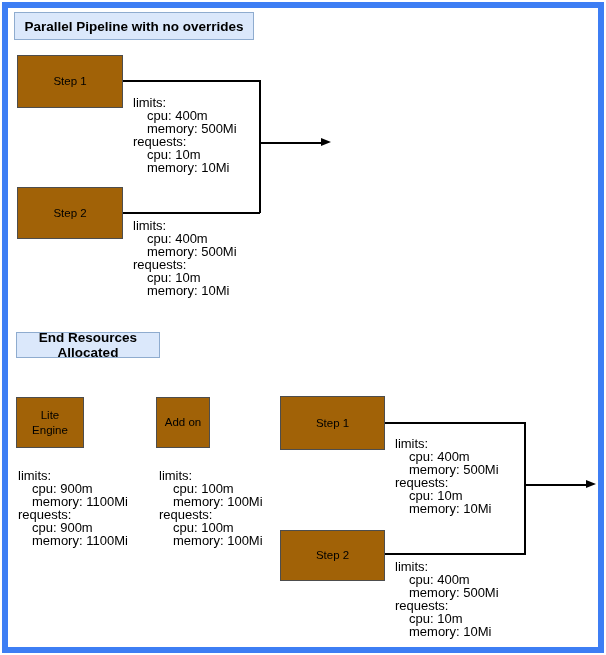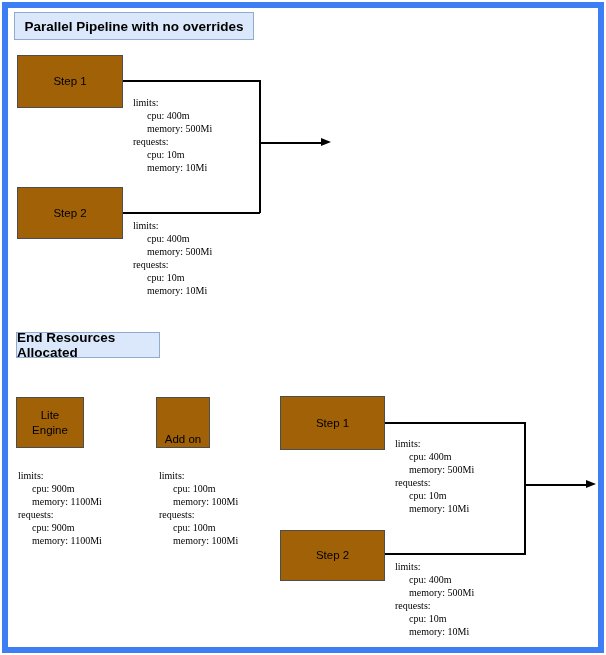--- a/index.html
+++ b/index.html
@@ -23,6 +23,7 @@
     display:flex;align-items:center;justify-content:center;
     font-weight:bold;font-size:13.5px;
     box-sizing:border-box;
+    text-align:center;
   }
   .node{
     position:absolute;

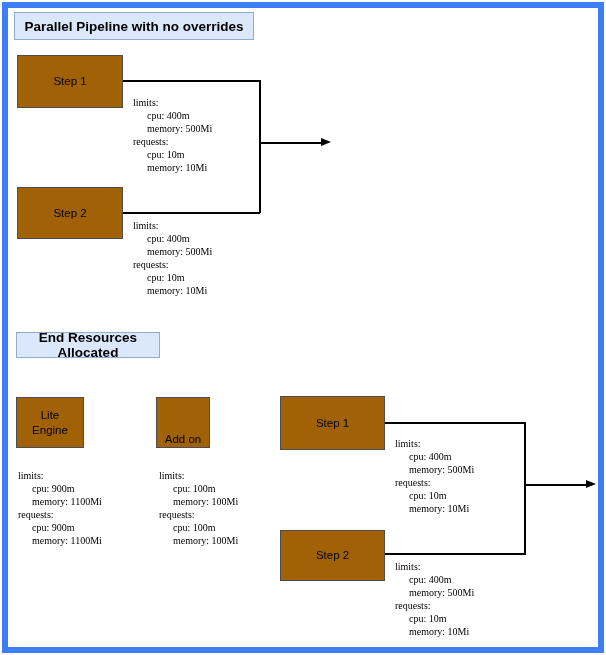--- a/index.html
+++ b/index.html
@@ -36,9 +36,8 @@
   .node-label{white-space:pre-line;text-align:center;line-height:15px;}
   .res{
     position:absolute;
-    font-size:10px;line-height:13px;
+    font-size:13px;line-height:13px;
     white-space:nowrap;
-    font-family:Liberation Serif, serif;
   }
   .res .ind{padding-left:14px;}
   .hline{position:absolute;height:1.5px;background:#000;}

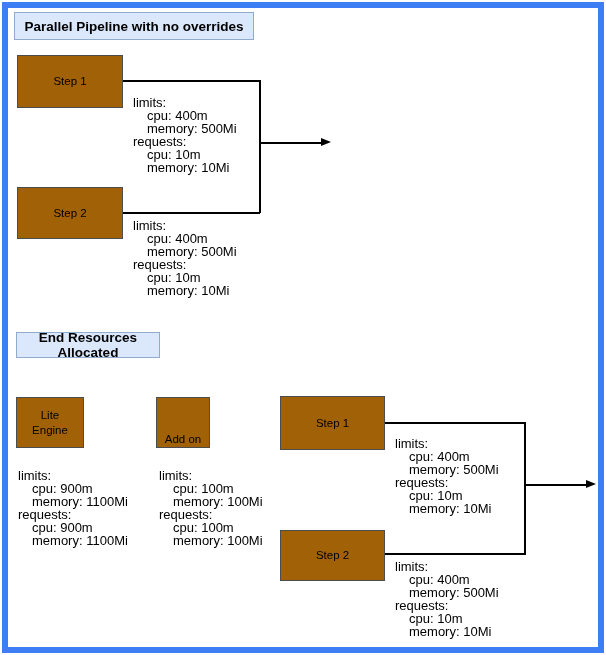--- a/index.html
+++ b/index.html
@@ -99,7 +99,7 @@
 Engine</span>
   </div>
 
-  <div class="node" style="left:156px;top:397px;width:54px;height:51px;align-items:flex-end;">
+  <div class="node" style="left:156px;top:397px;width:54px;height:51px;">
     <span class="node-label">Add on</span>
   </div>
 

